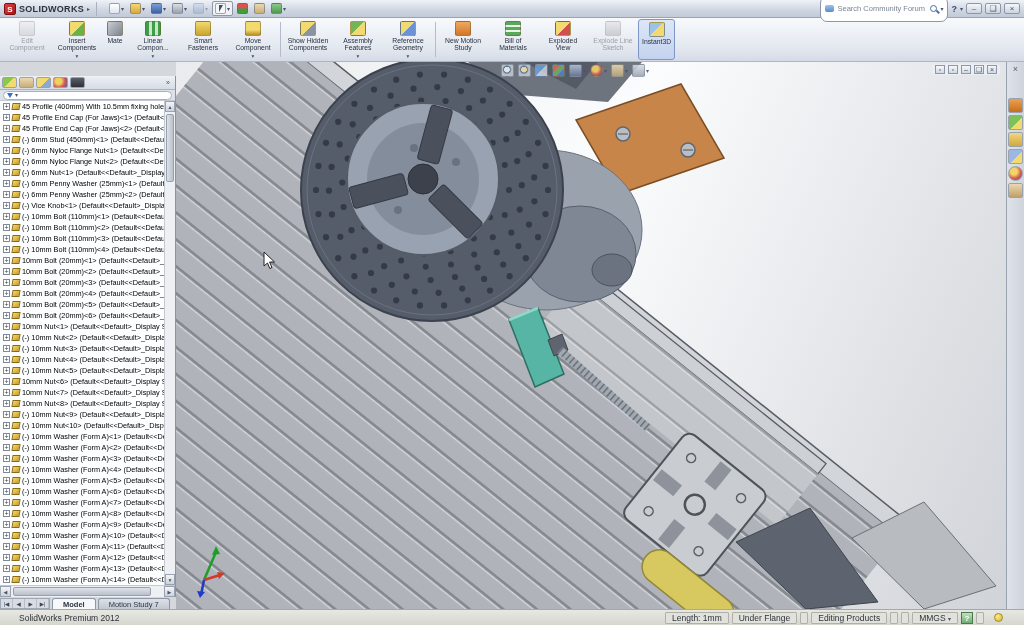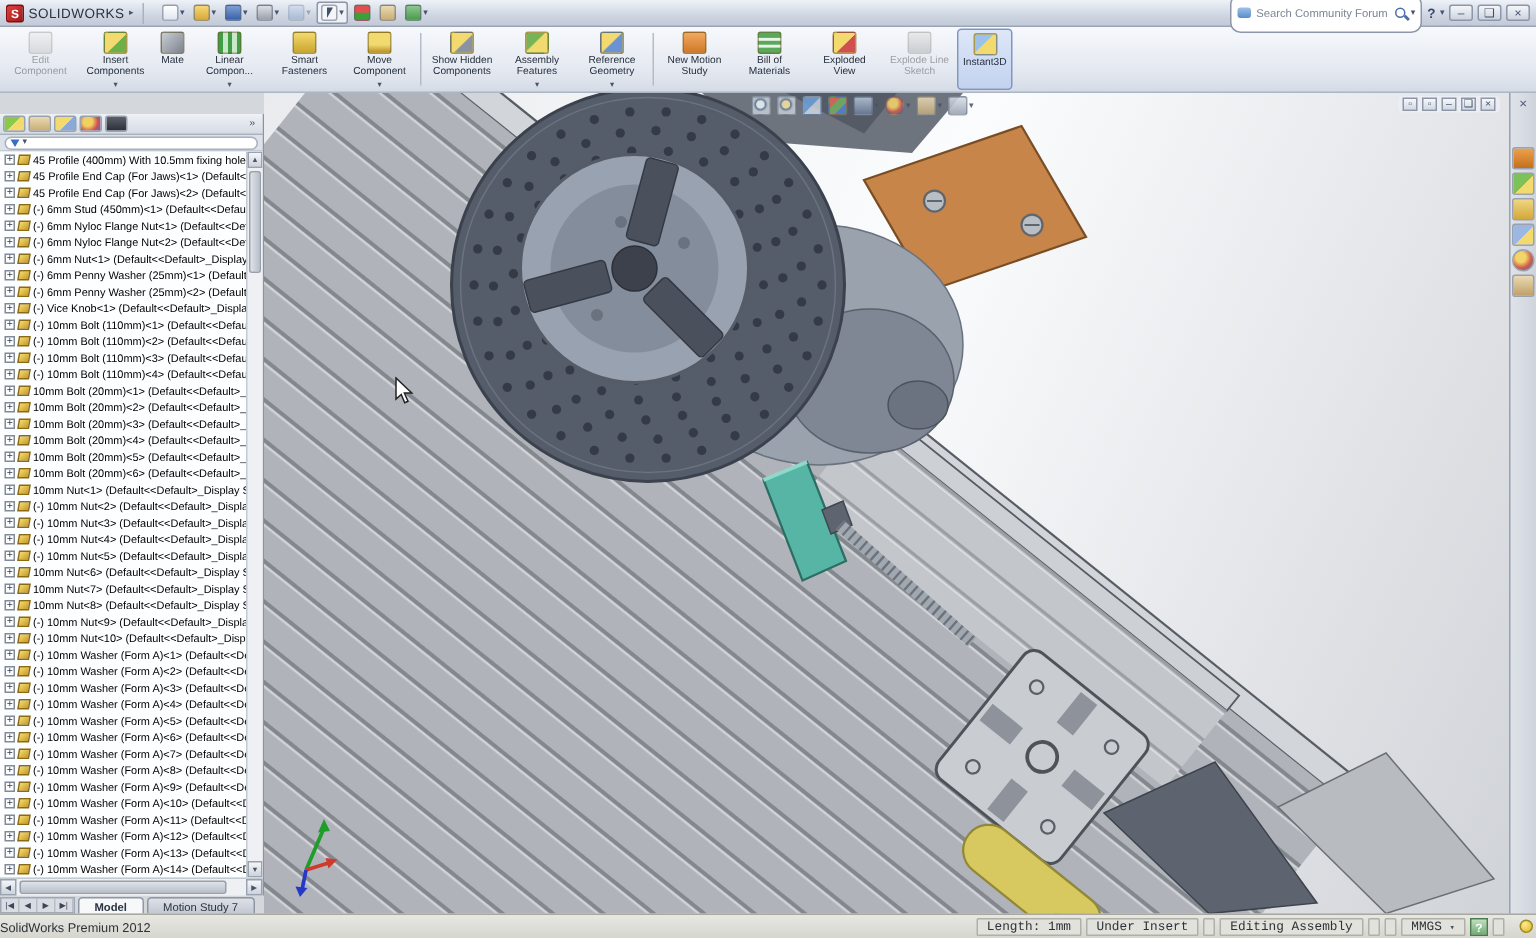--- a/index.html
+++ b/index.html
@@ -13,7 +13,7 @@
   .brand { display:flex; align-items:center; gap:3px; }
   .brand-logo { width:12px; height:12px; background:linear-gradient(135deg,#e04040,#a01818); border-radius:2px; border:1px solid #7d1010;
     color:#fff; font-size:8px; font-weight:bold; text-align:center; line-height:11px; }
-  .brand-name { font-size:9px; font-weight:normal; color:#2c3340; letter-spacing:.3px; }
+  .brand-name { font-size:9px; font-weight:bold; color:#2c3340; letter-spacing:.3px; }
   .tb-sep { width:7px; height:14px; border-left:1px solid #aab2c0; margin:0 4px 0 6px; }
   .qtools { display:flex; align-items:center; gap:2px; }
   .qtool { display:flex; align-items:center; gap:1px; padding:1px 2px; border-radius:2px; }

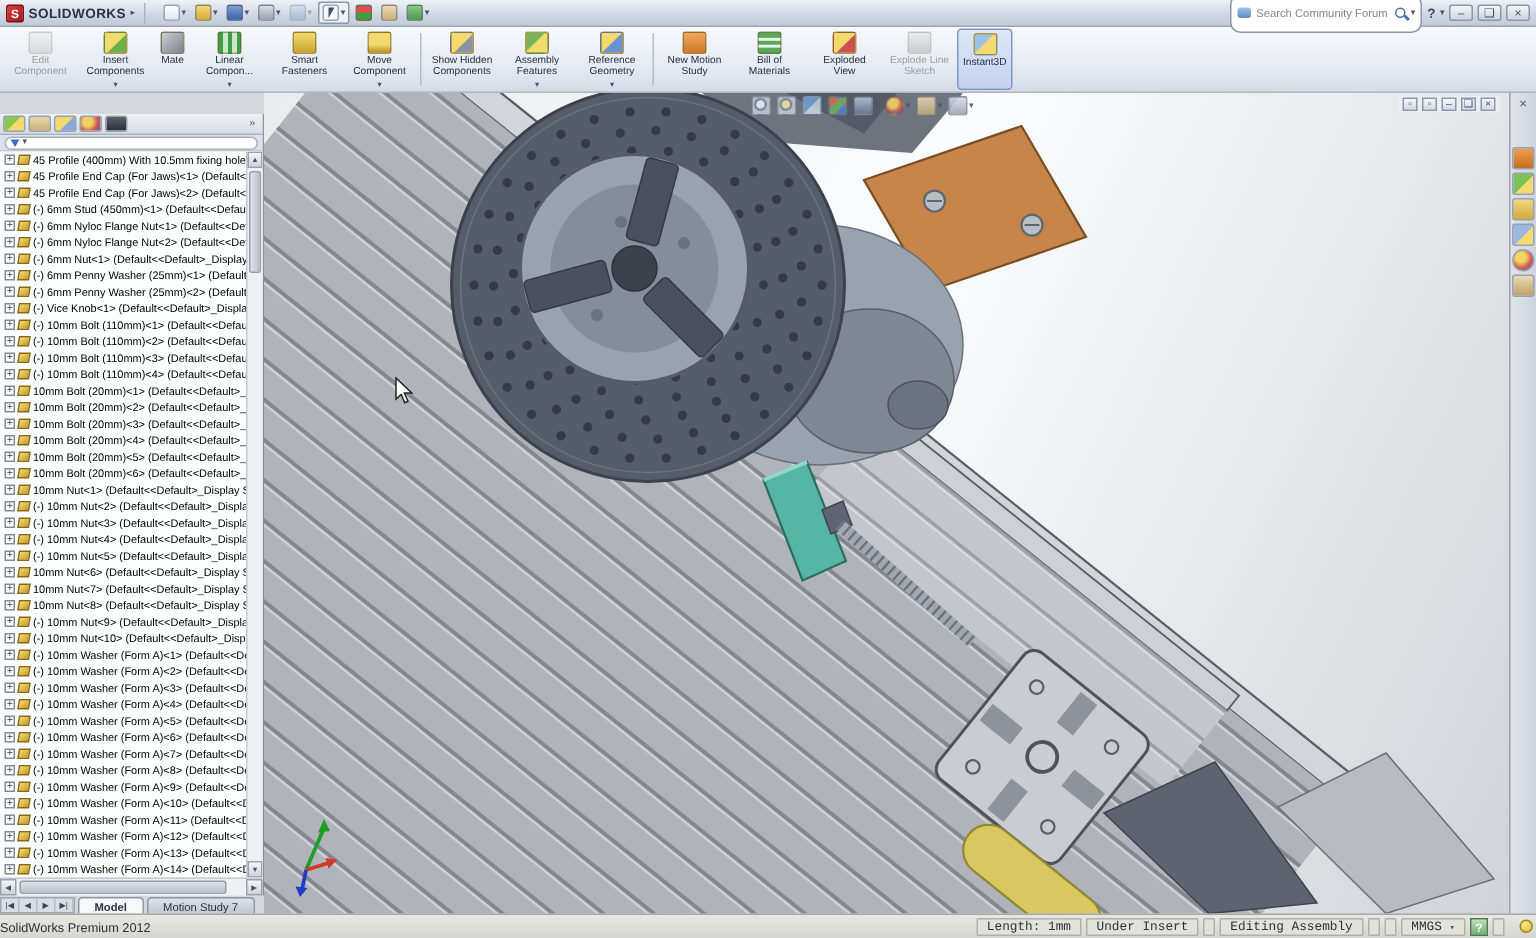--- a/index.html
+++ b/index.html
@@ -148,7 +148,7 @@
 
   
   #statusbar { position:absolute; left:0; top:609px; width:1024px; height:16px; background:linear-gradient(#e8e8e3,#d6d6cf);
-    border-top:1px solid #a8a8a0; display:flex; align-items:center; font-size:8.5px; color:#2e3238; padding:0 0; z-index:21; }
+    border-top:1px solid #a8a8a0; display:flex; align-items:center; font-size:8.5px; color:#2e3238; padding:0 19px; z-index:21; }
   .scell { border:1px solid #b0b0a8; border-radius:1px; background:#e2e2dc; padding:0 6px; margin-left:3px; height:12px; line-height:11px; white-space:nowrap;font-family:Liberation Mono, monospace; }
   .scell.thin { width:8px; padding:0; }
   .s-right { margin-left:auto; display:flex; align-items:center; }

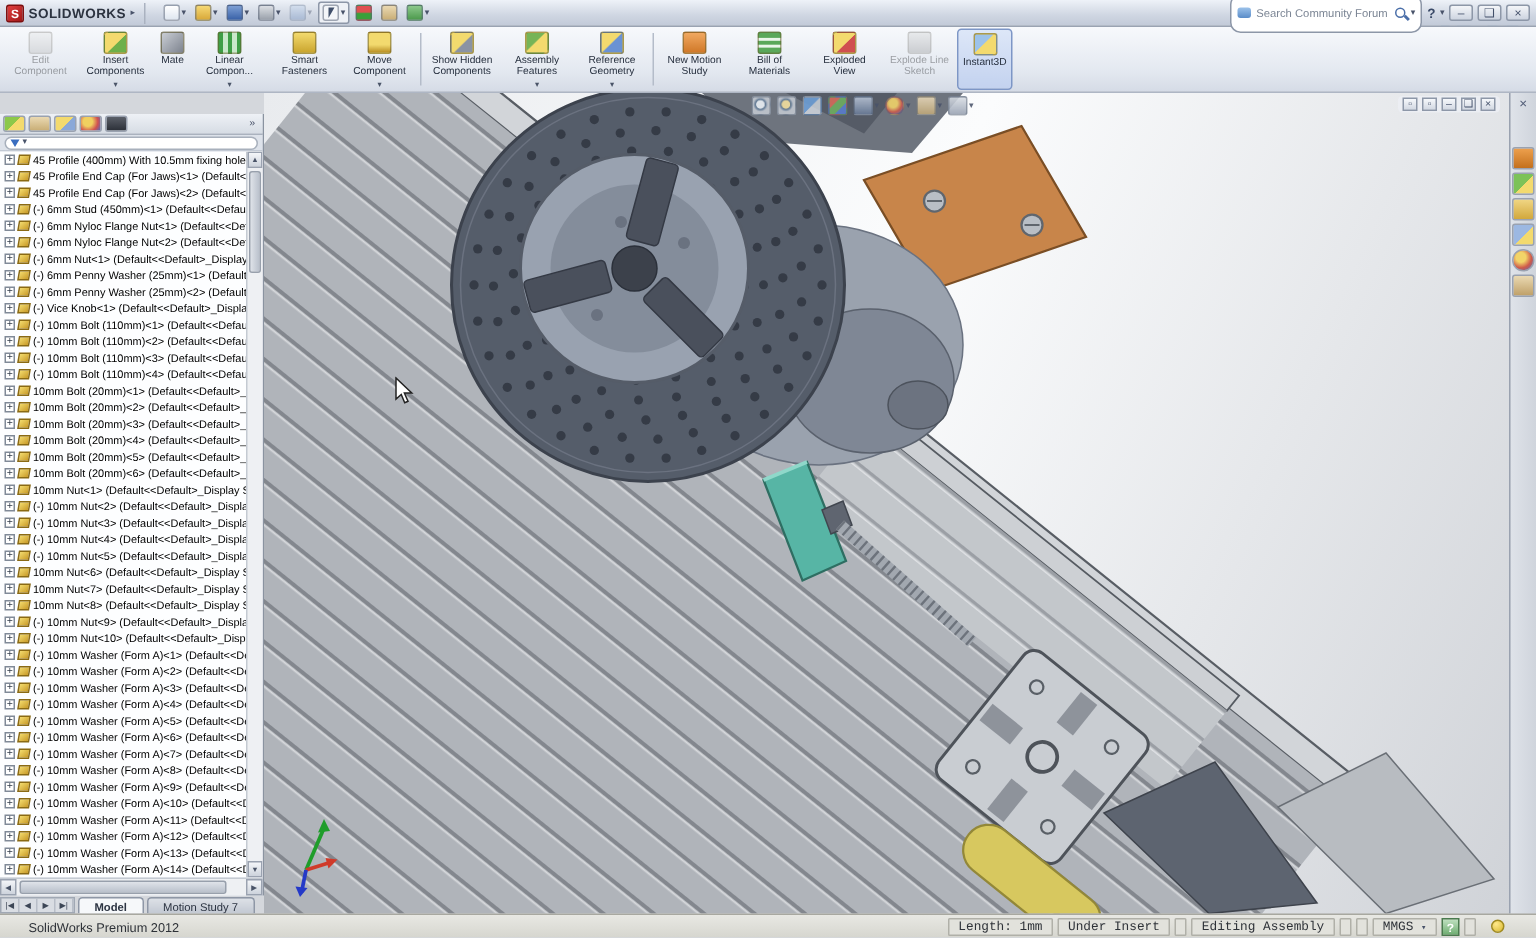--- a/index.html
+++ b/index.html
@@ -149,7 +149,7 @@
   
   #statusbar { position:absolute; left:0; top:609px; width:1024px; height:16px; background:linear-gradient(#e8e8e3,#d6d6cf);
     border-top:1px solid #a8a8a0; display:flex; align-items:center; font-size:8.5px; color:#2e3238; padding:0 19px; z-index:21; }
-  .scell { border:1px solid #b0b0a8; border-radius:1px; background:#e2e2dc; padding:0 6px; margin-left:3px; height:12px; line-height:11px; white-space:nowrap;font-family:Liberation Mono, monospace; }
+  .scell { border:1px solid #b0b0a8; border-radius:1px; background:#e2e2dc; padding:0 6px; margin-left:3px; height:12px; line-height:11px; white-space:nowrap; }
   .scell.thin { width:8px; padding:0; }
   .s-right { margin-left:auto; display:flex; align-items:center; }
   .help-box { width:12px; height:12px; margin-left:3px; background:linear-gradient(#bfe0c0,#6fae72); border:1px solid #4a7a4e;

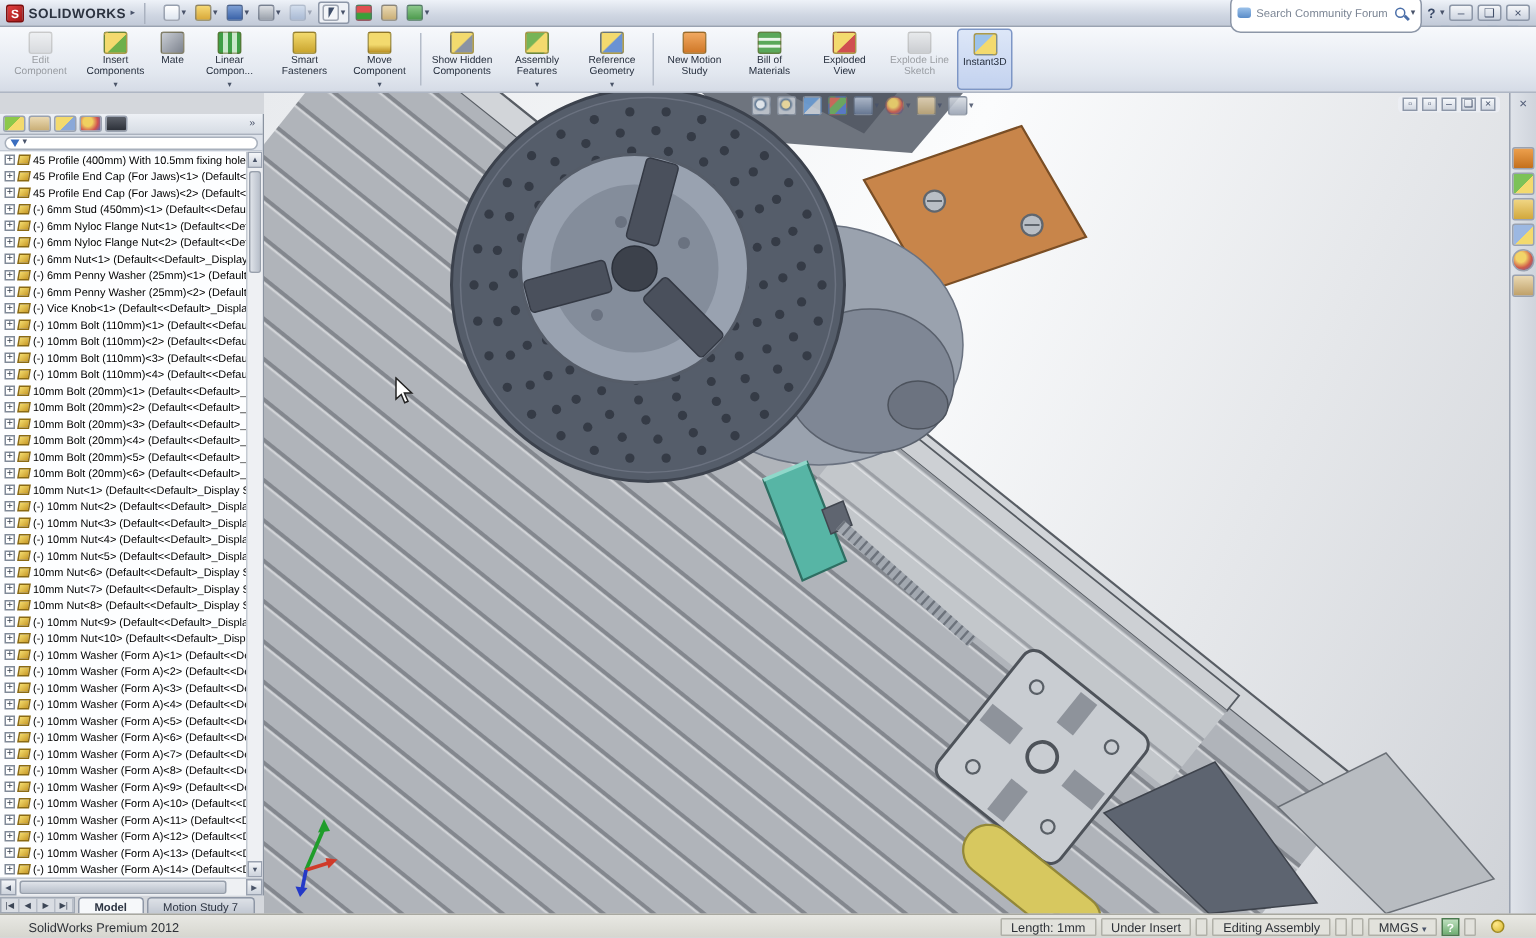--- a/index.html
+++ b/index.html
@@ -831,7 +831,7 @@
     <span>SolidWorks Premium 2012</span>
     <div class="s-right">
       <div class="scell">Length: 1mm</div>
-      <div class="scell">Under Insert</div>
+      <div class="scell">Under Flange</div>
       <div class="scell thin"></div>
       <div class="scell">Editing Assembly</div>
       <div class="scell thin"></div>

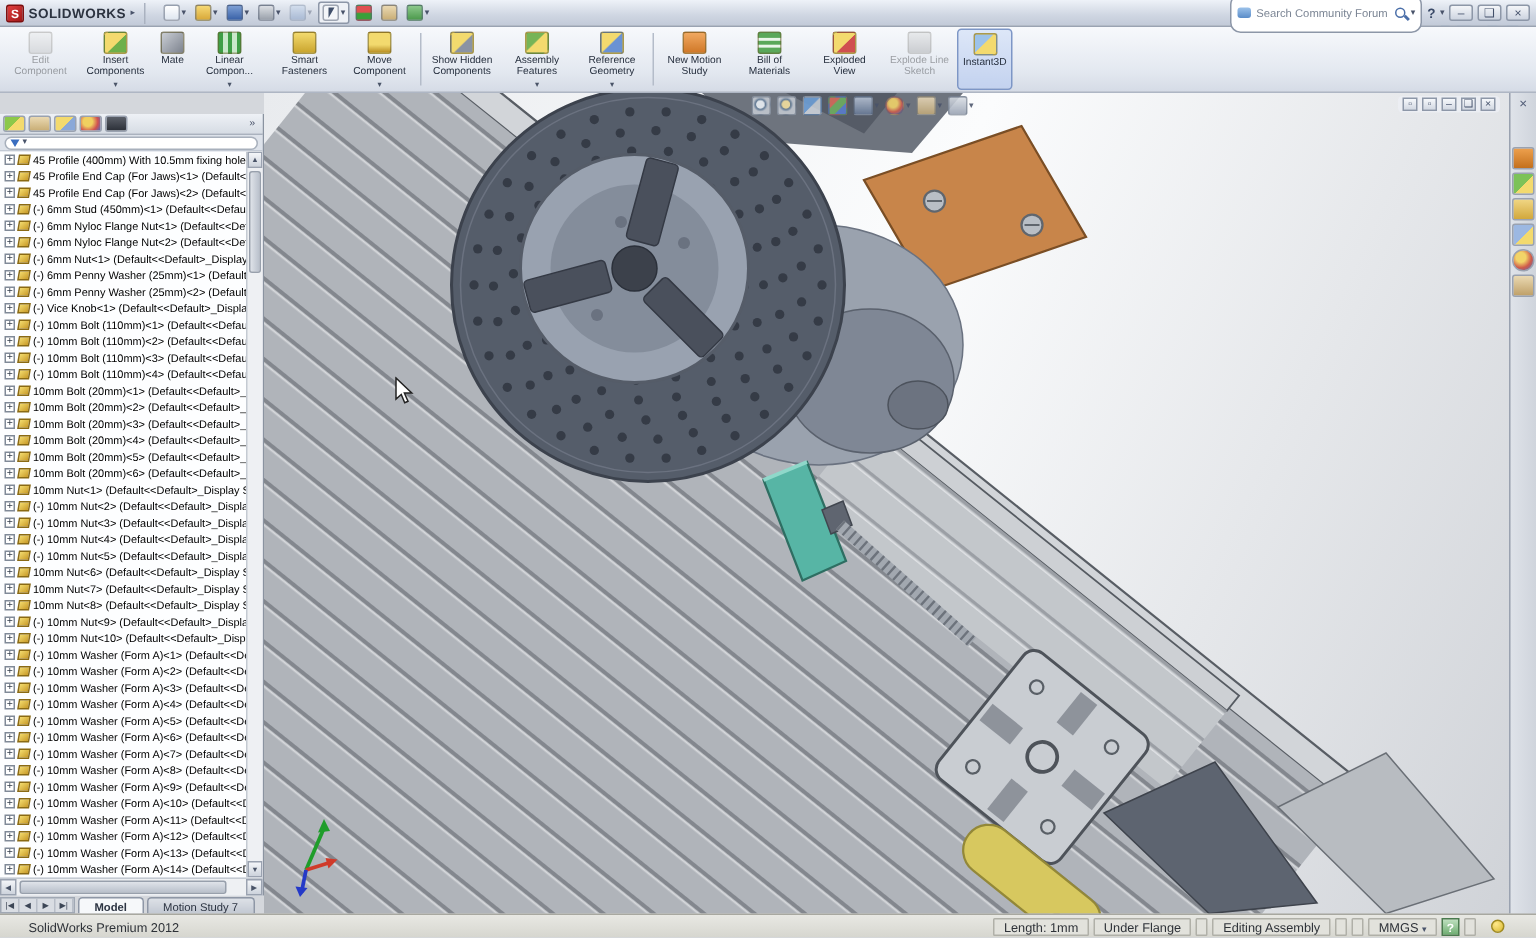--- a/index.html
+++ b/index.html
@@ -833,7 +833,7 @@
       <div class="scell">Length: 1mm</div>
       <div class="scell">Under Flange</div>
       <div class="scell thin"></div>
-      <div class="scell">Editing Assembly</div>
+      <div class="scell">Editing Products</div>
       <div class="scell thin"></div>
       <div class="scell thin"></div>
       <div class="scell"><span>MMGS</span> <span class="caret">▾</span></div>

